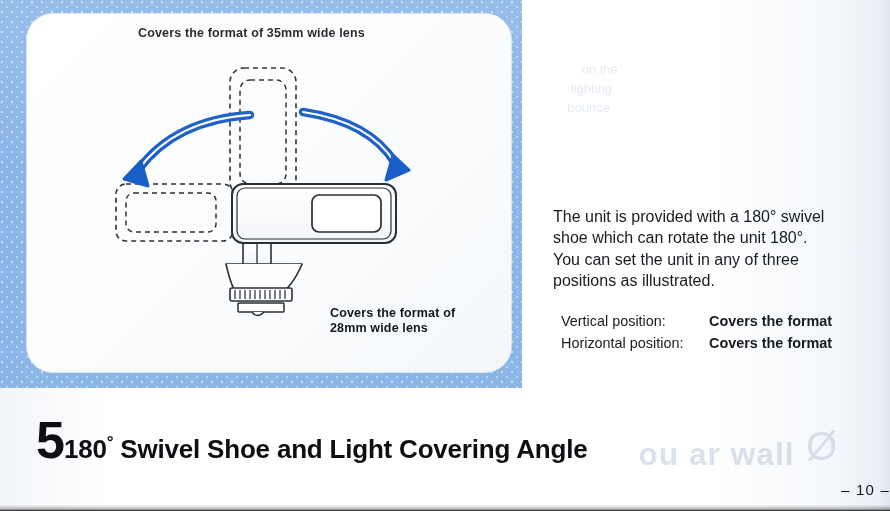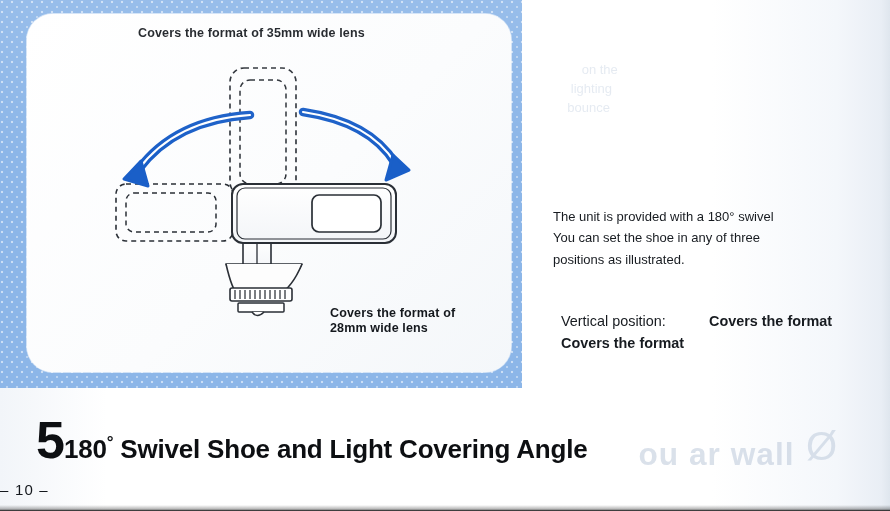--- a/index.html
+++ b/index.html
@@ -90,7 +90,7 @@
   
   #body-text{
     position:absolute;left:553px;top:206px;width:296px;
-    font-size:13px;line-height:21.4px;color:#171b20;
+    font-size:16px;line-height:21.4px;color:#171b20;
     text-align:justify;
     font-family:"Liberation Sans", sans-serif;
   }

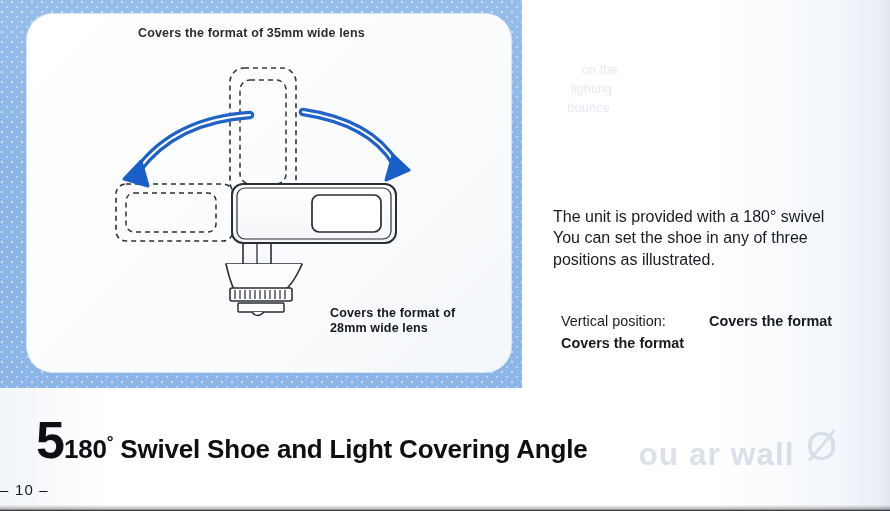--- a/index.html
+++ b/index.html
@@ -218,6 +218,7 @@
 
   <div id="body-text">
     <span class="ln">The  unit  is  provided with a 180° swivel</span>
+    <span class="ln">shoe  which  can  rotate  the  unit  180°.</span>
     <span class="ln">You  can  set  the  shoe  in  any  of  three</span>
     <span class="ln">positions as illustrated.</span>
   </div>

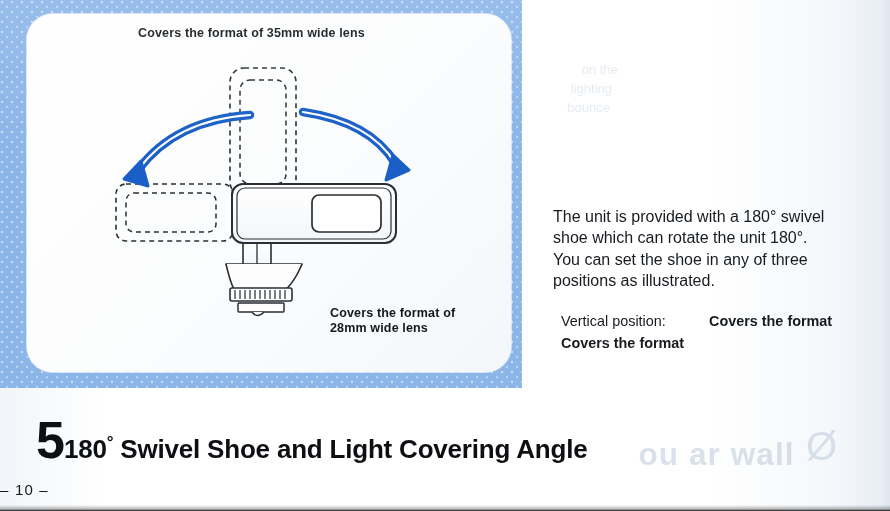--- a/index.html
+++ b/index.html
@@ -219,7 +219,7 @@
   <div id="body-text">
     <span class="ln">The  unit  is  provided with a 180° swivel</span>
     <span class="ln">shoe  which  can  rotate  the  unit  180°.</span>
-    <span class="ln">You  can  set  the  shoe  in  any  of  three</span>
+    <span class="ln">You  can  set  the  unit  in  any  of  three</span>
     <span class="ln">positions as illustrated.</span>
   </div>
 

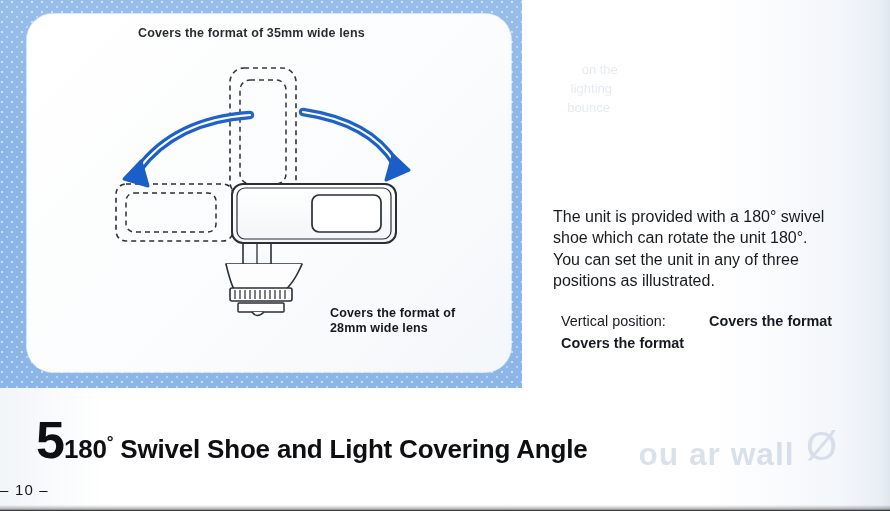--- a/index.html
+++ b/index.html
@@ -229,6 +229,7 @@
       <span class="pos-value">Covers  the  format</span>
     </div>
     <div class="pos-row" id="row-horizontal">
+      <span class="pos-label">Horizontal position:</span>
       <span class="pos-value">Covers  the  format</span>
     </div>
   </div>

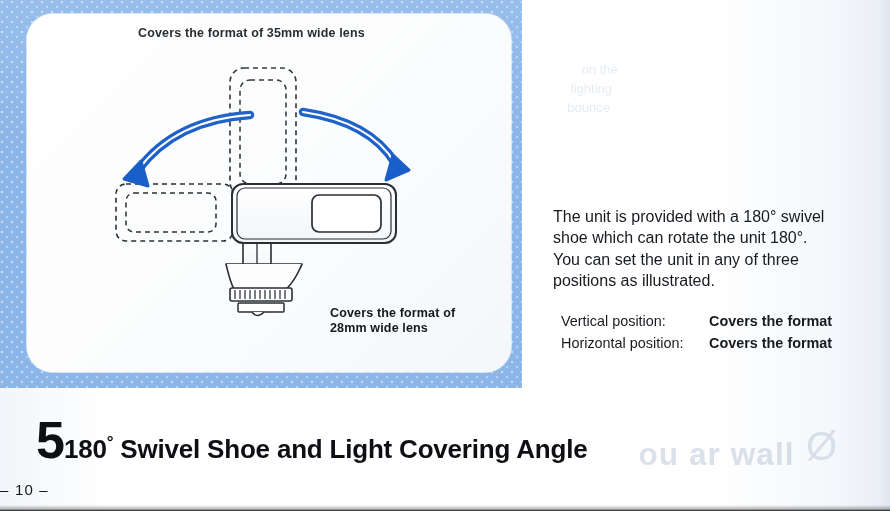--- a/index.html
+++ b/index.html
@@ -121,7 +121,7 @@
   }
   #section-title .deg{font-size:17px;vertical-align:super;line-height:0;}
   #page-number{
-    position:absolute;left:0;top:481px;width:890px;text-align:left;
+    position:absolute;left:0;top:481px;width:890px;text-align:right;
     font-size:15px;color:#14181d;letter-spacing:1.2px;
     font-family:"Liberation Sans", sans-serif;
   }

